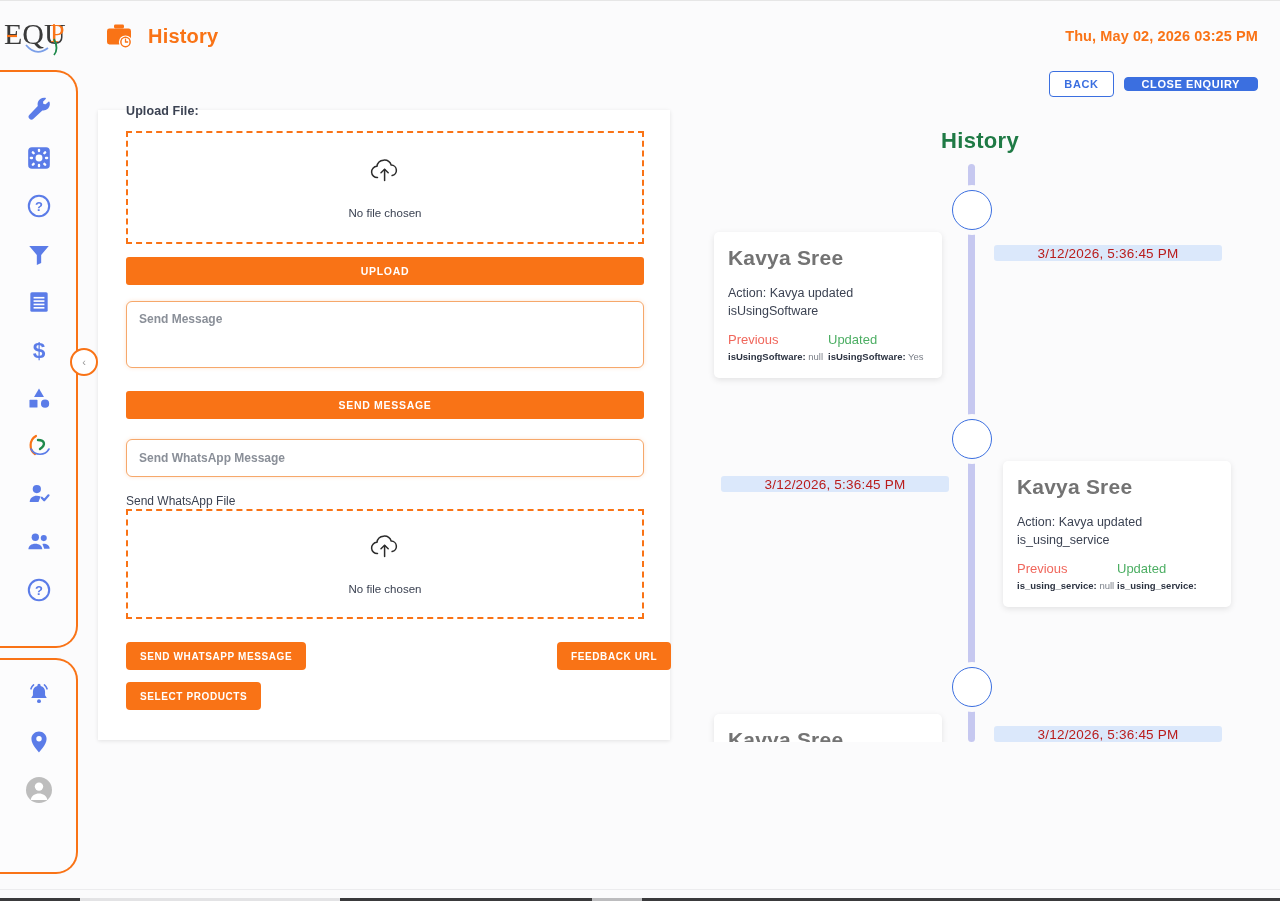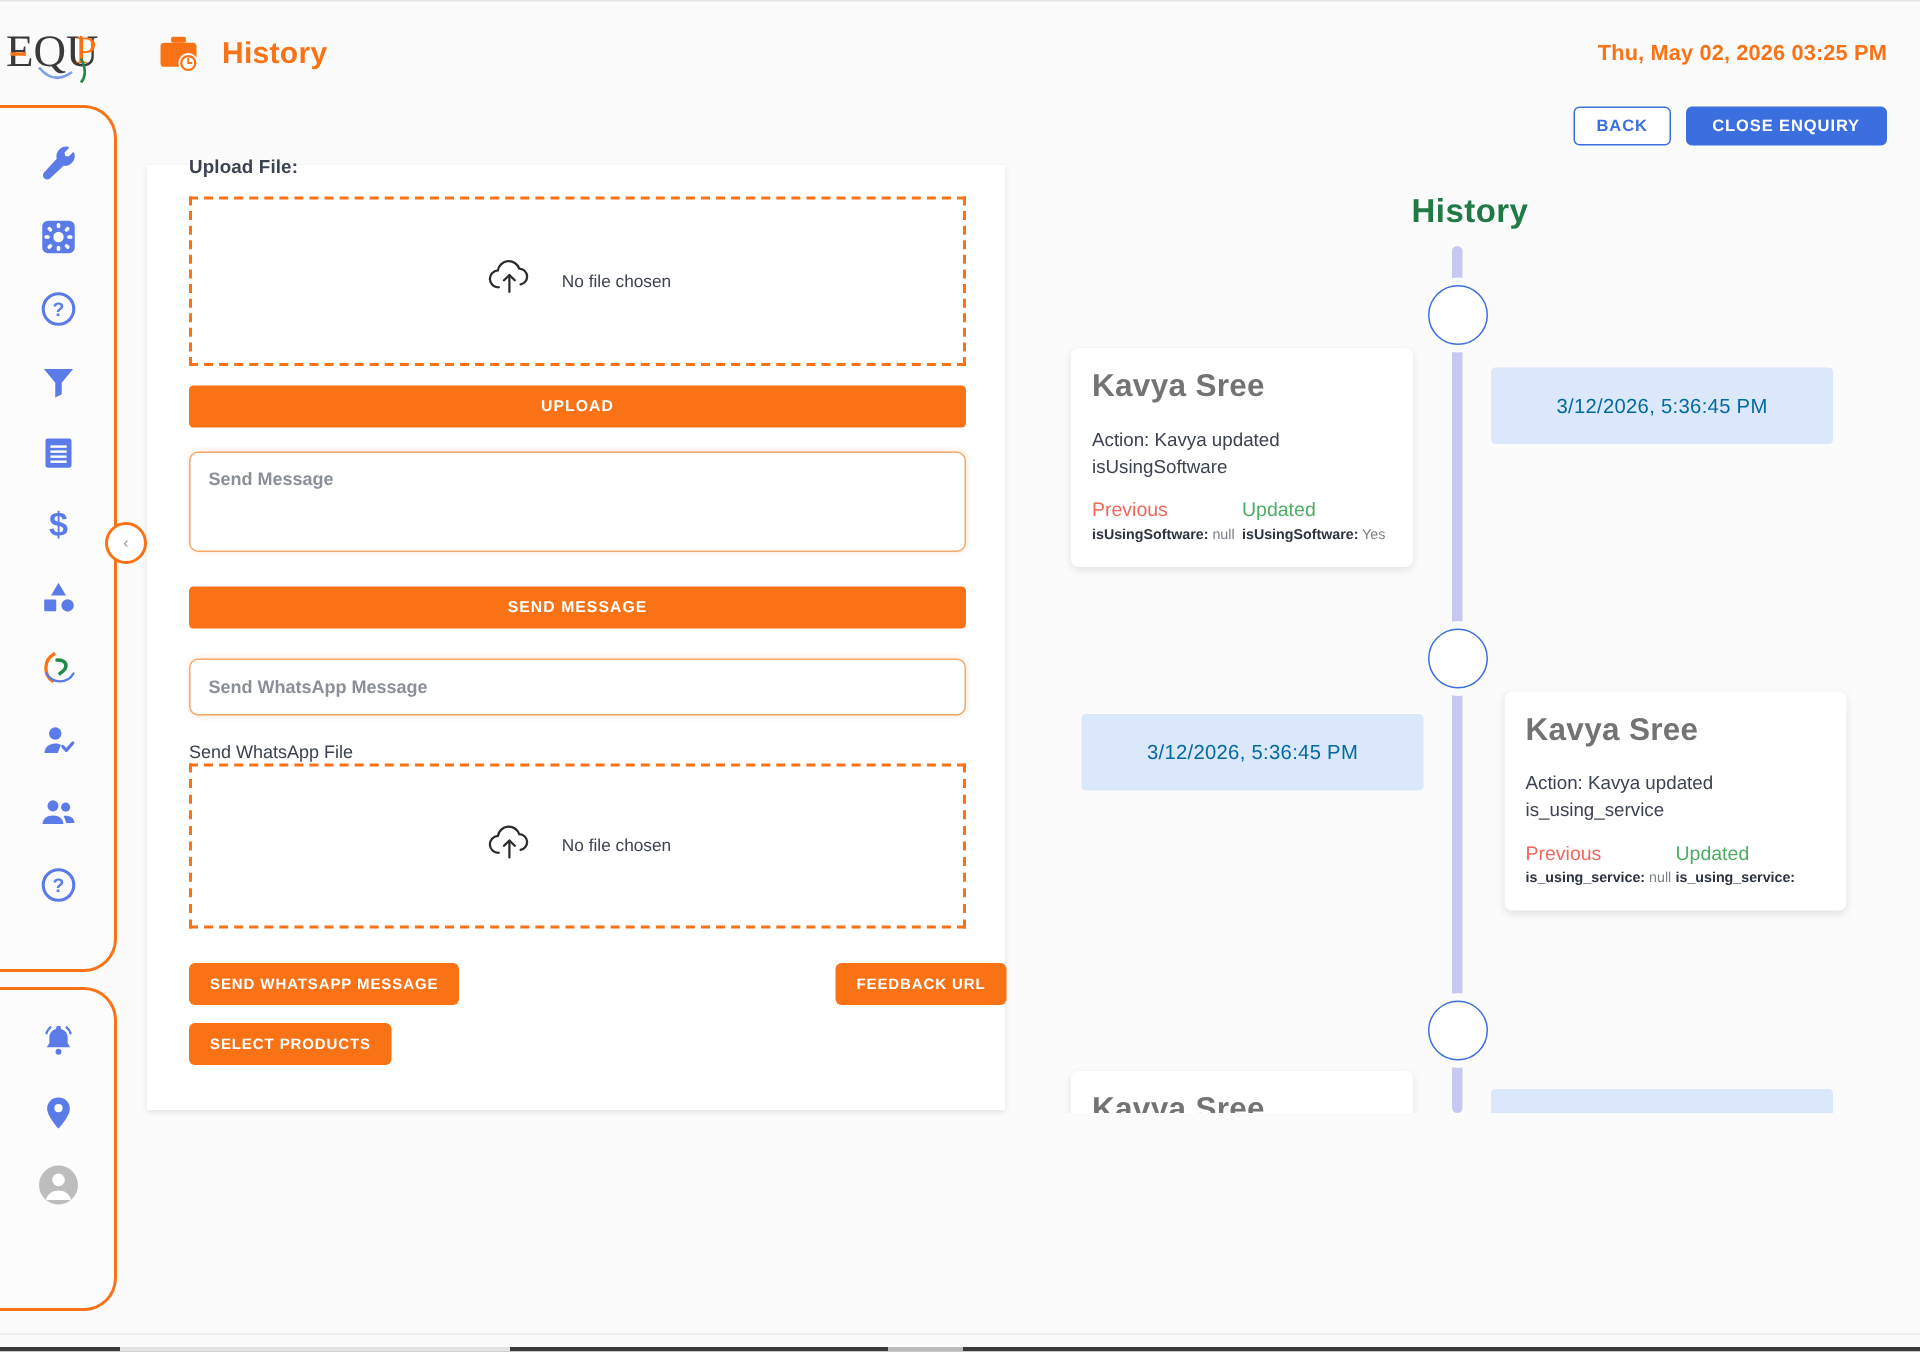--- a/index.html
+++ b/index.html
@@ -52,7 +52,7 @@
   }
   .btn-close-enq {
     background: #3b6fe0; color: #ffffff; border: 1px solid #3b6fe0;
-    border-radius: 4px; height: 26px; padding: 0 17px;
+    border-radius: 4px; height: 14px; padding: 0 17px;
     font-size: 11px; font-weight: 700; letter-spacing: .6px;
     cursor: pointer; font-family: "Liberation Sans", sans-serif;
   }

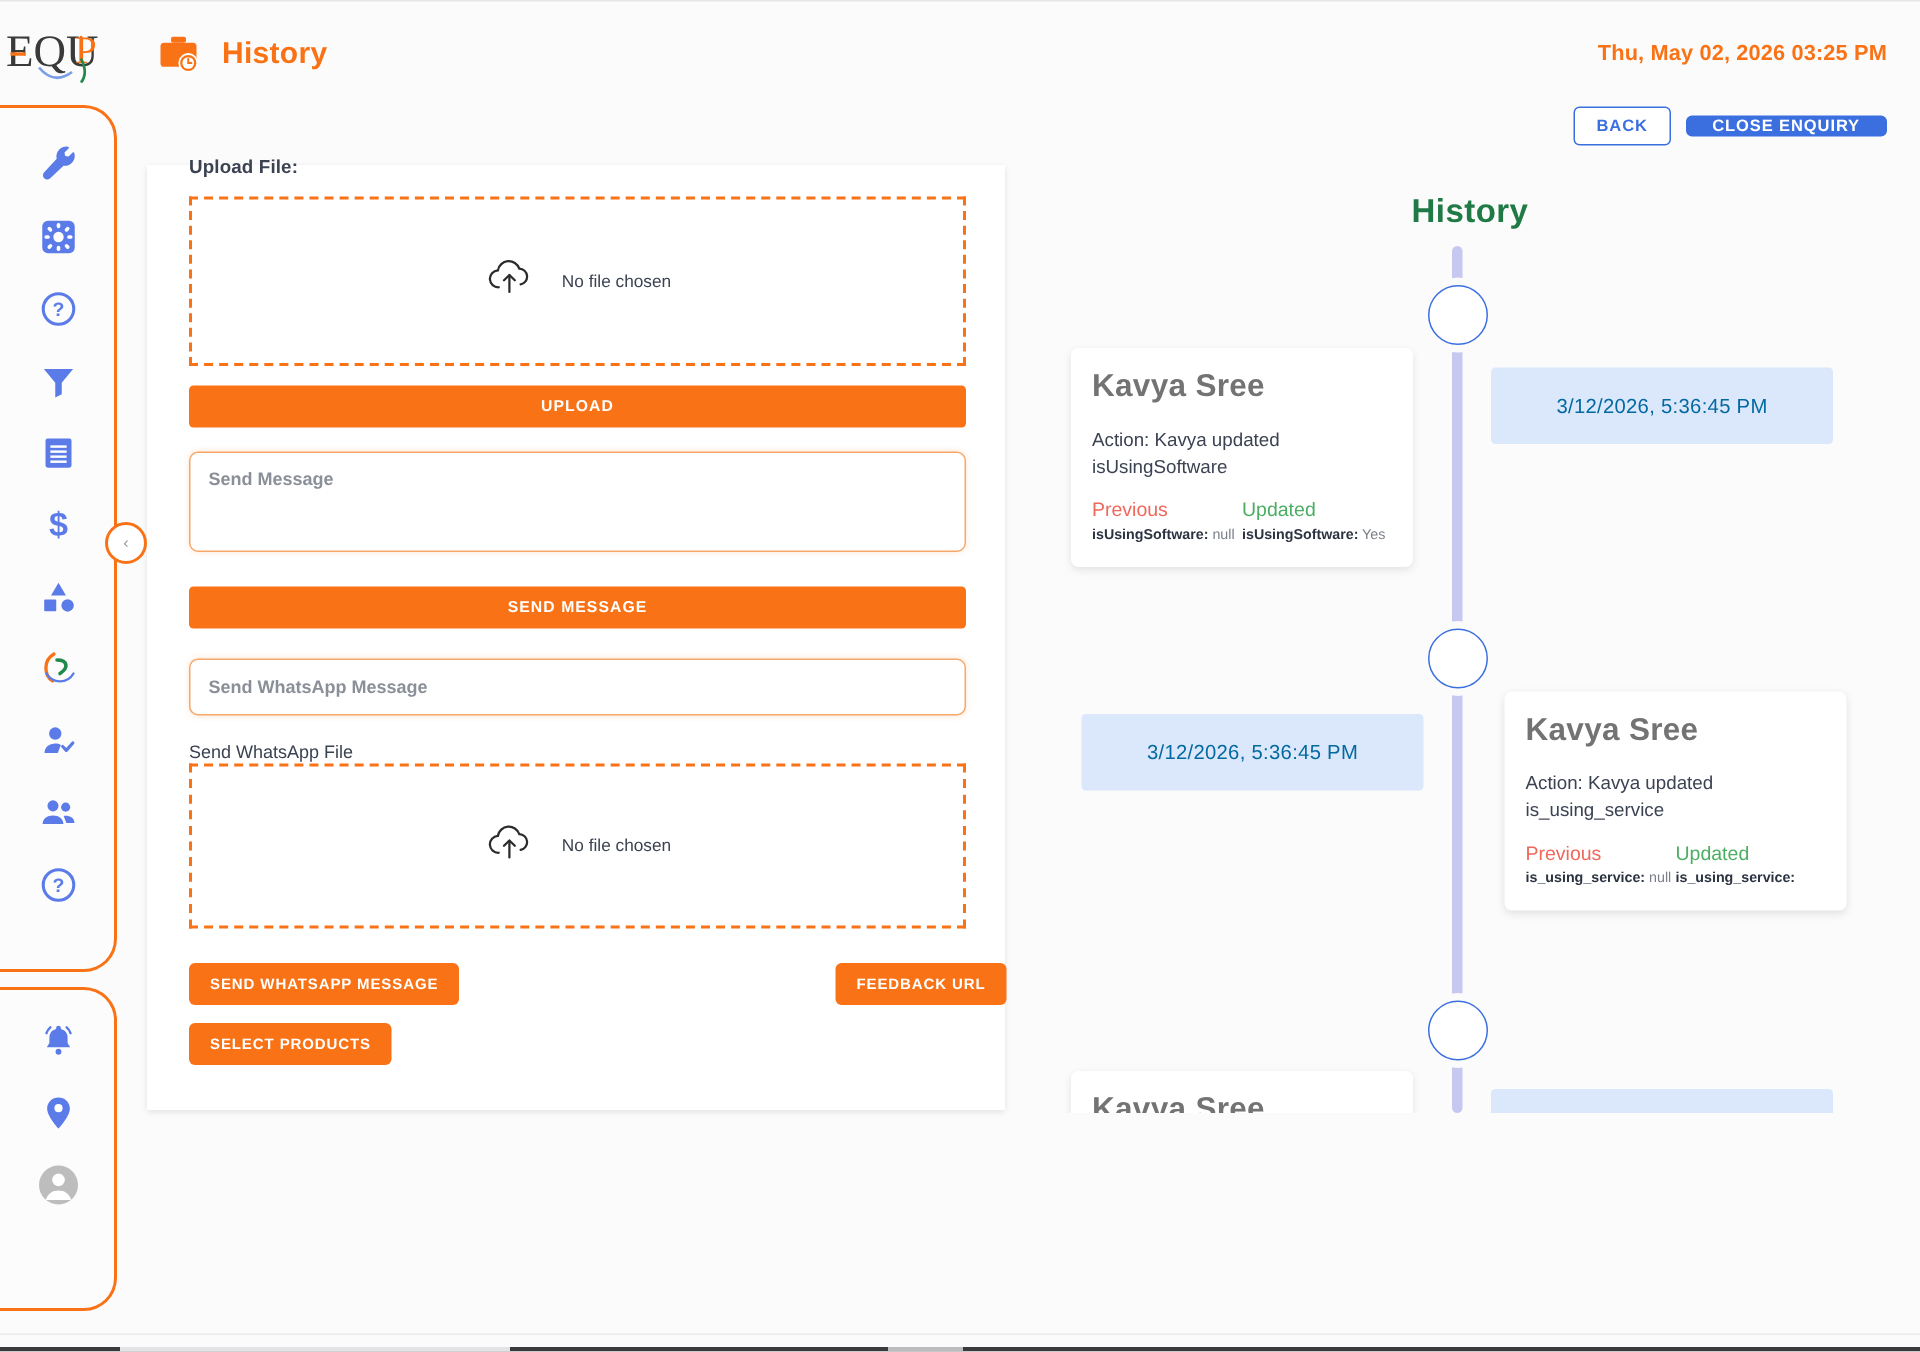--- a/index.html
+++ b/index.html
@@ -112,7 +112,7 @@
     position: absolute;
     border: 2px dashed #f97316;
     background: #ffffff;
-    display: flex; flex-direction: row;
+    display: flex; flex-direction: column;
     align-items: center; justify-content: center;
     gap: 18px; cursor: pointer;
   }

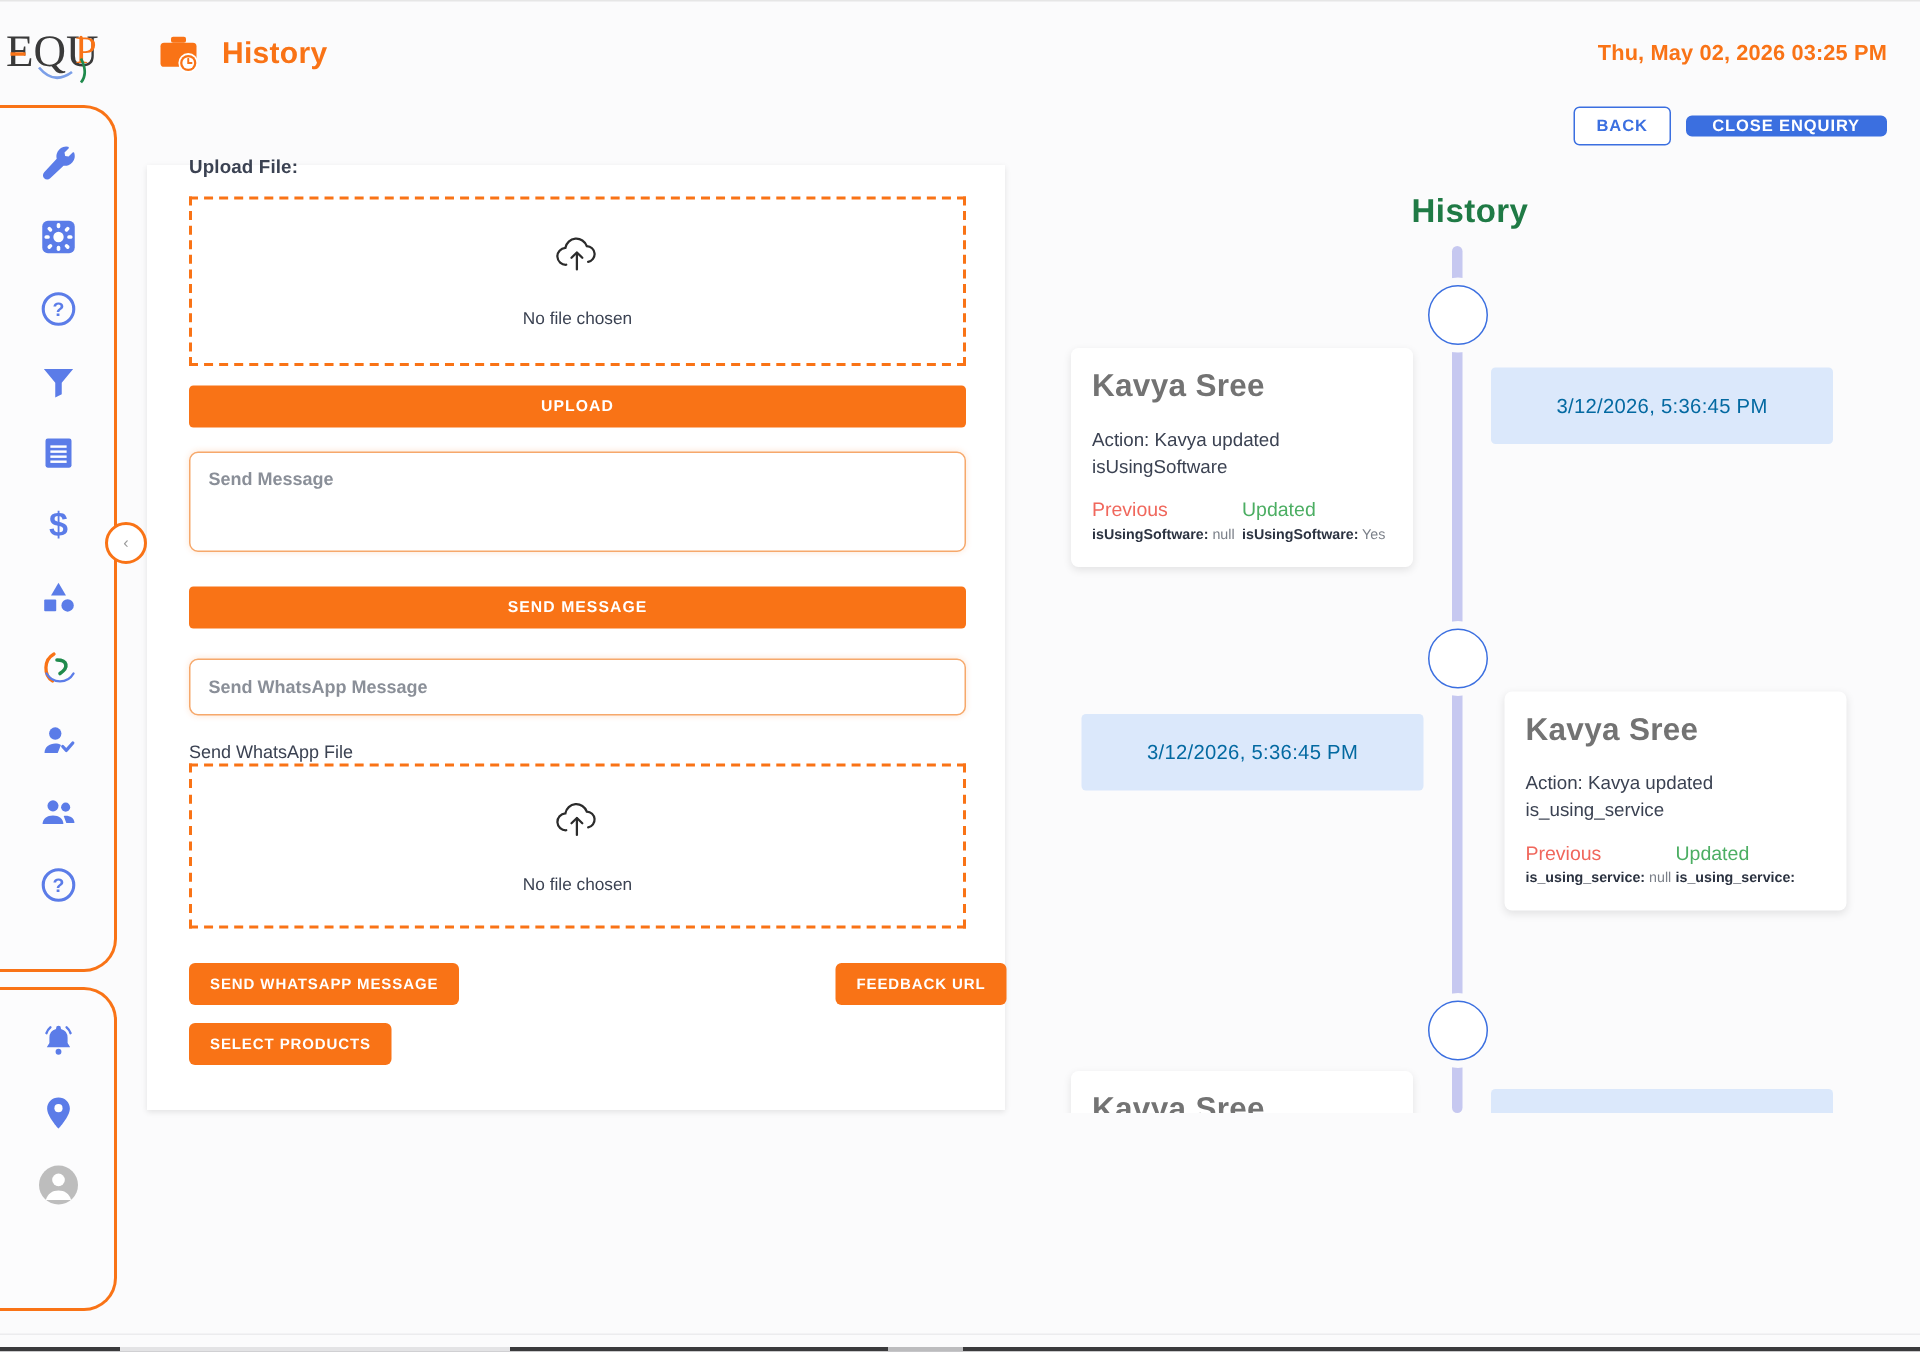--- a/index.html
+++ b/index.html
@@ -219,8 +219,8 @@
 
   .tl-date {
     position: absolute;
-    width: 228px; height: 51px;
-    background: #dbe8fb; color: #0369a1;
+    width: 228px; height: 16px;
+    background: #dbe8fb; color: #b91c1c;
     border-radius: 3px;
     display: flex; align-items: center; justify-content: center;
     font-size: 13.5px; letter-spacing: .2px;

